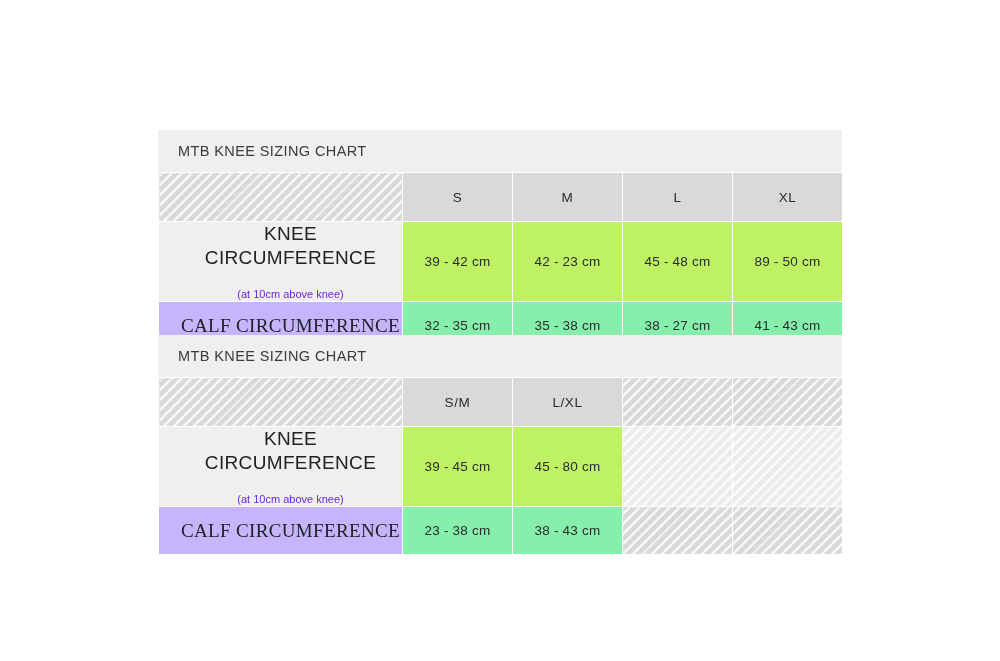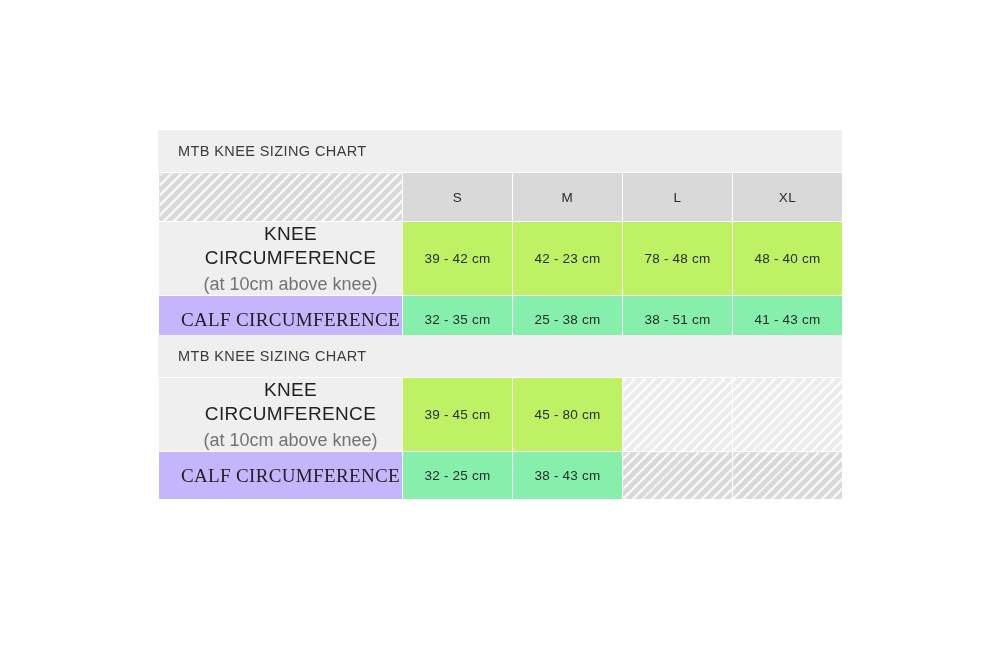--- a/index.html
+++ b/index.html
@@ -150,7 +150,7 @@
           </td>
           <td class="val">39 - 42 cm</td>
           <td class="val">42 - 23 cm</td>
-          <td class="val">78 - 48 cm</td>
+          <td class="val">45 - 48 cm</td>
           <td class="val">48 - 40 cm</td>
         </tr>
         <tr>

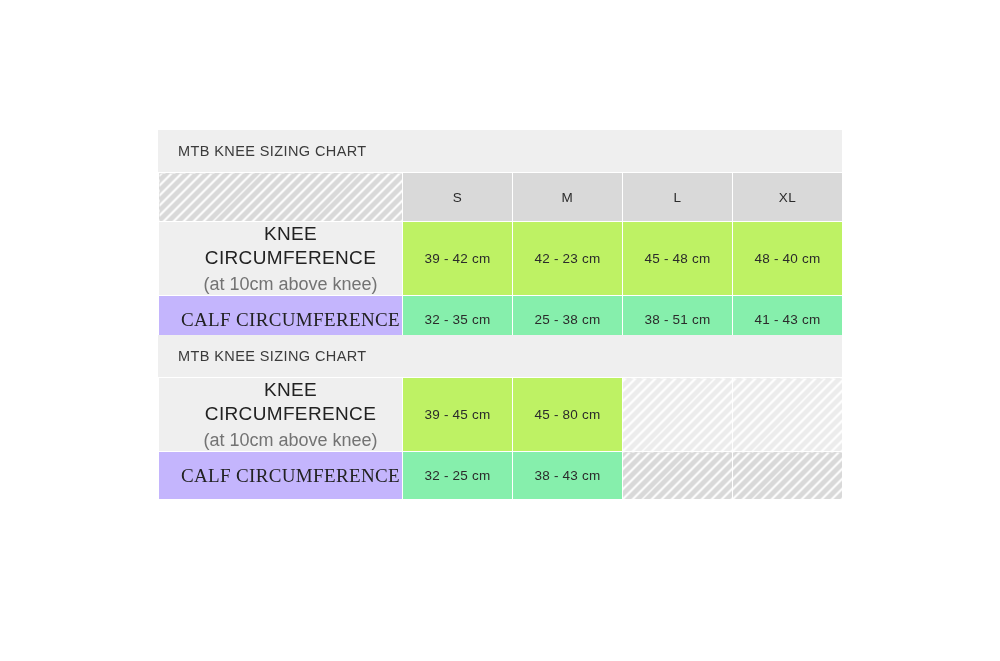--- a/index.html
+++ b/index.html
@@ -151,7 +151,7 @@
           <td class="val">39 - 42 cm</td>
           <td class="val">42 - 23 cm</td>
           <td class="val">45 - 48 cm</td>
-          <td class="val">48 - 40 cm</td>
+          <td class="val">89 - 50 cm</td>
         </tr>
         <tr>
           <td class="row-label shade">

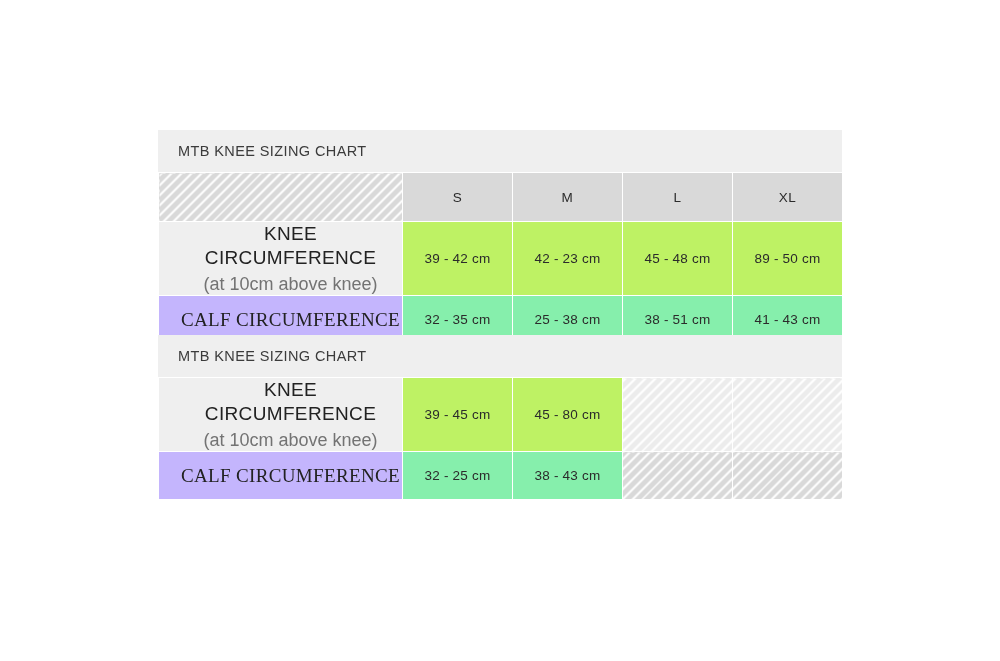--- a/index.html
+++ b/index.html
@@ -104,9 +104,9 @@
   }
   .row-label .sub {
     display: block;
-    font-size: 18px;
-    color: #737373;
-    margin-top: 3px;
+    font-size: 11px;
+    color: #6d28d9;
+    margin-top: 18px;
   }
   .val {
     background: #bef264;

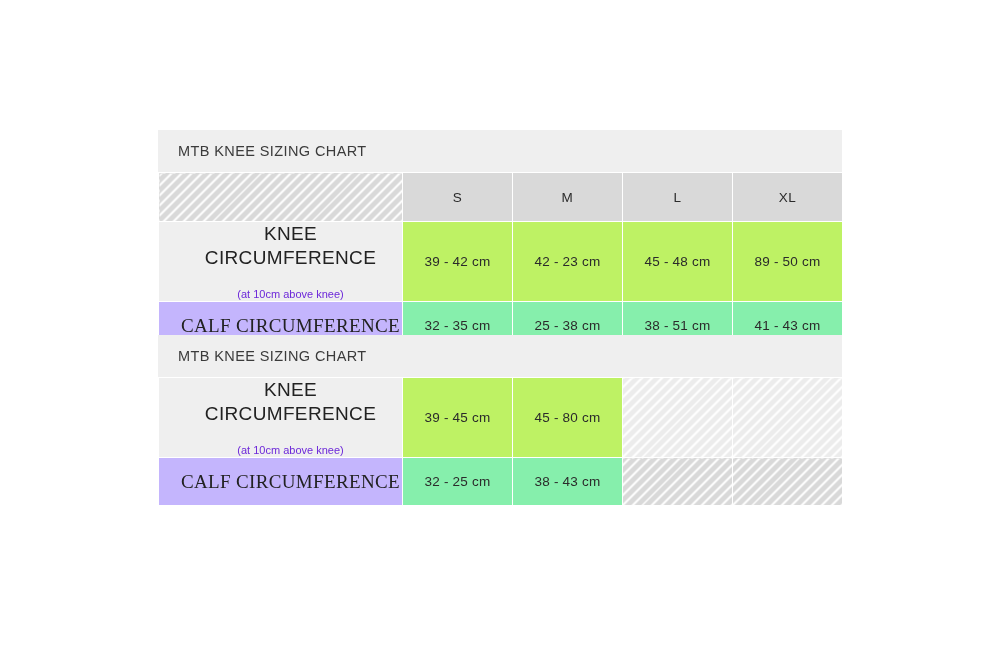--- a/index.html
+++ b/index.html
@@ -158,7 +158,7 @@
             <span class="main">CALF CIRCUMFERENCE</span>
           </td>
           <td class="val shade">32 - 35 cm</td>
-          <td class="val shade">25 - 38 cm</td>
+          <td class="val shade">35 - 38 cm</td>
           <td class="val shade">38 - 51 cm</td>
           <td class="val shade">41 - 43 cm</td>
         </tr>

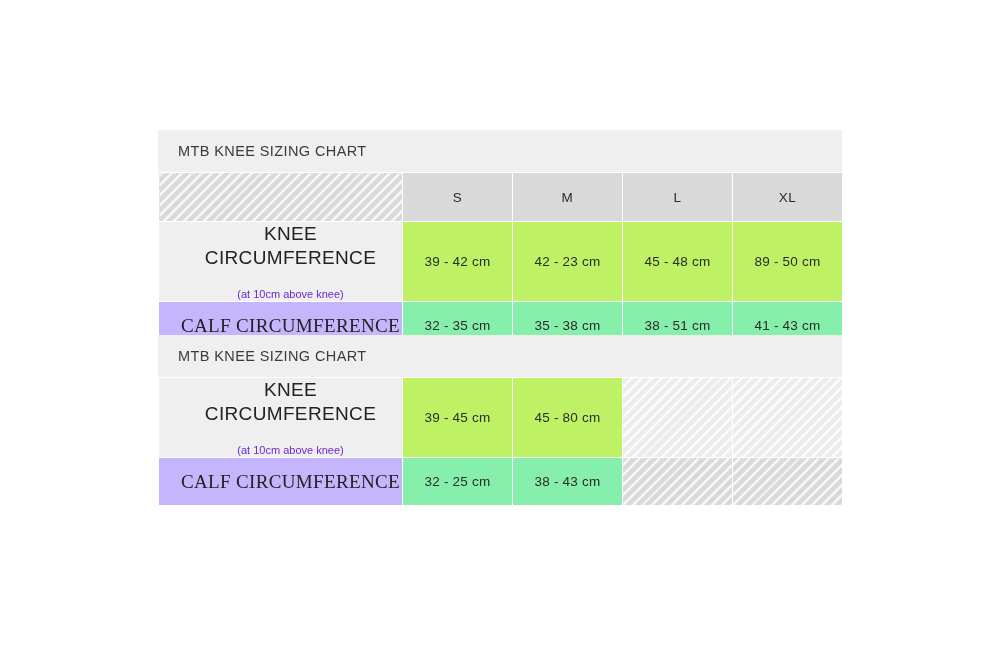--- a/index.html
+++ b/index.html
@@ -159,7 +159,7 @@
           </td>
           <td class="val shade">32 - 35 cm</td>
           <td class="val shade">35 - 38 cm</td>
-          <td class="val shade">38 - 51 cm</td>
+          <td class="val shade">38 - 27 cm</td>
           <td class="val shade">41 - 43 cm</td>
         </tr>
       </tbody>

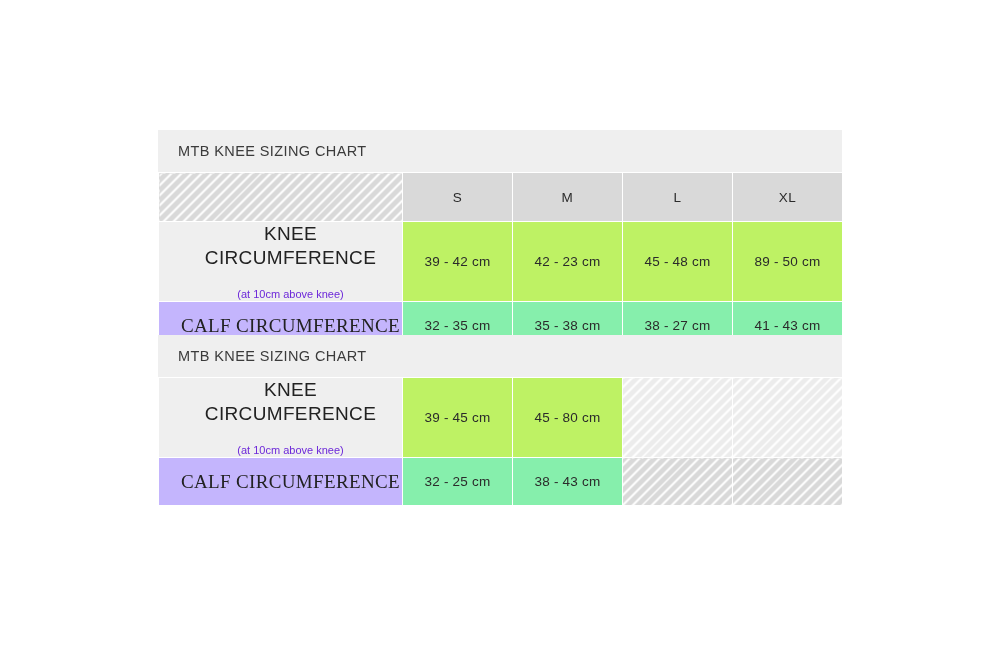--- a/index.html
+++ b/index.html
@@ -179,6 +179,13 @@
         <col class="datacol">
       </colgroup>
       <tbody>
+        <tr class="row-head">
+          <td class="hatch"></td>
+          <td class="head-cell">S/M</td>
+          <td class="head-cell">L/XL</td>
+          <td class="hatch"></td>
+          <td class="hatch"></td>
+        </tr>
         <tr>
           <td class="row-label">
             <span class="main">KNEE CIRCUMFERENCE</span>

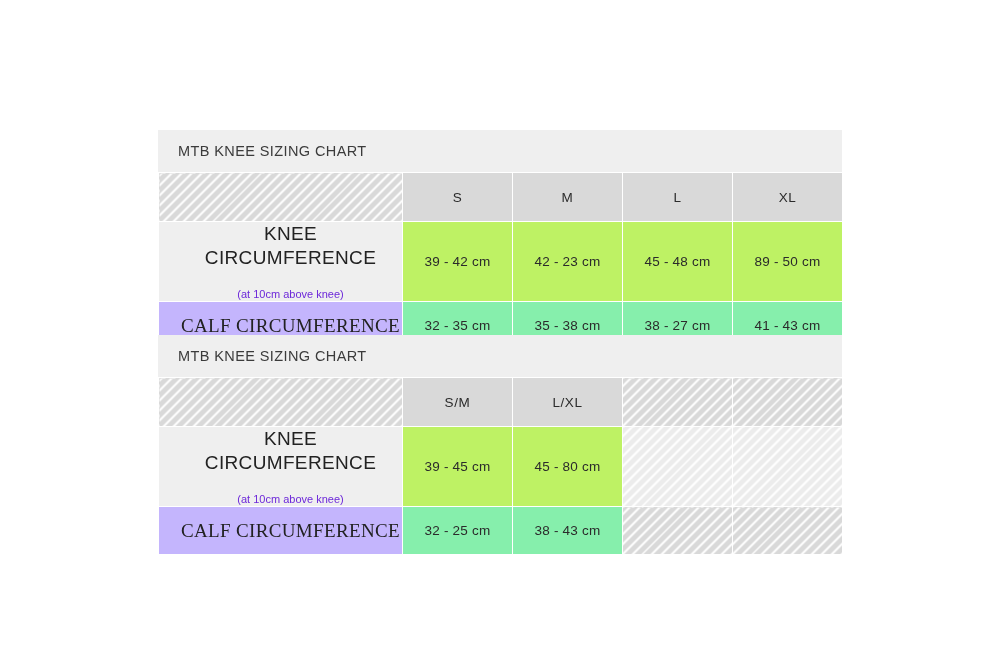--- a/index.html
+++ b/index.html
@@ -200,7 +200,7 @@
           <td class="row-label shade">
             <span class="main">CALF CIRCUMFERENCE</span>
           </td>
-          <td class="val shade">32 - 25 cm</td>
+          <td class="val shade">23 - 38 cm</td>
           <td class="val shade">38 - 43 cm</td>
           <td class="hatch"></td>
           <td class="hatch"></td>

